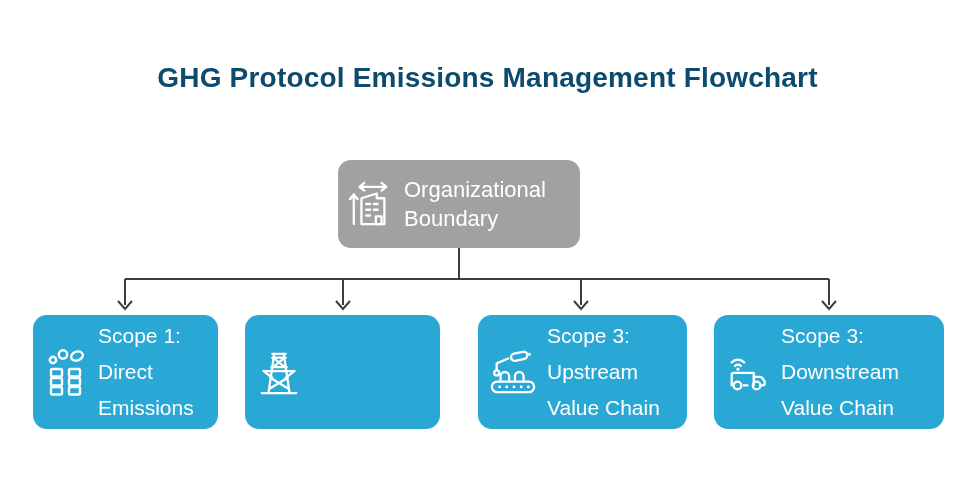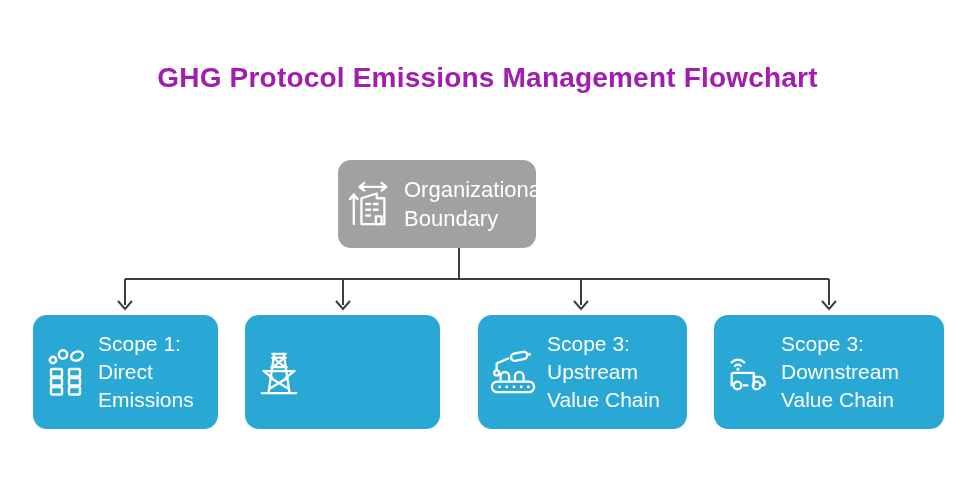--- a/index.html
+++ b/index.html
@@ -16,7 +16,7 @@
     text-align:center;
     font-size:28px;
     font-weight:700;
-    color:#a21caf;
+    color:#0c4a6e;
     letter-spacing:.2px;
     margin:0;
   }

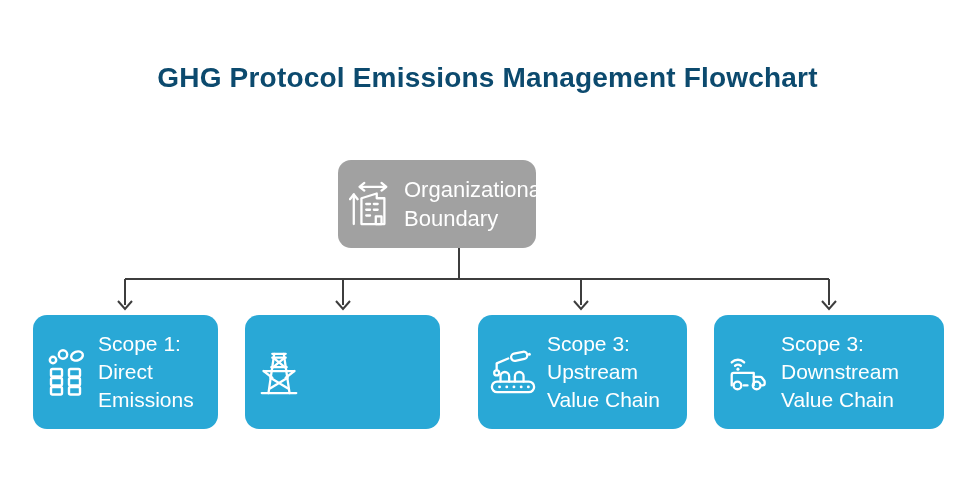--- a/index.html
+++ b/index.html
@@ -34,7 +34,7 @@
   .node .label{white-space:pre-line;}
   .node svg{flex:none;}
   .root{
-    left:338px;top:160px;width:198px;height:88px;
+    left:338px;top:160px;width:242px;height:88px;
     background:#a1a1a1;
     border-radius:13px;
     padding-left:11px;

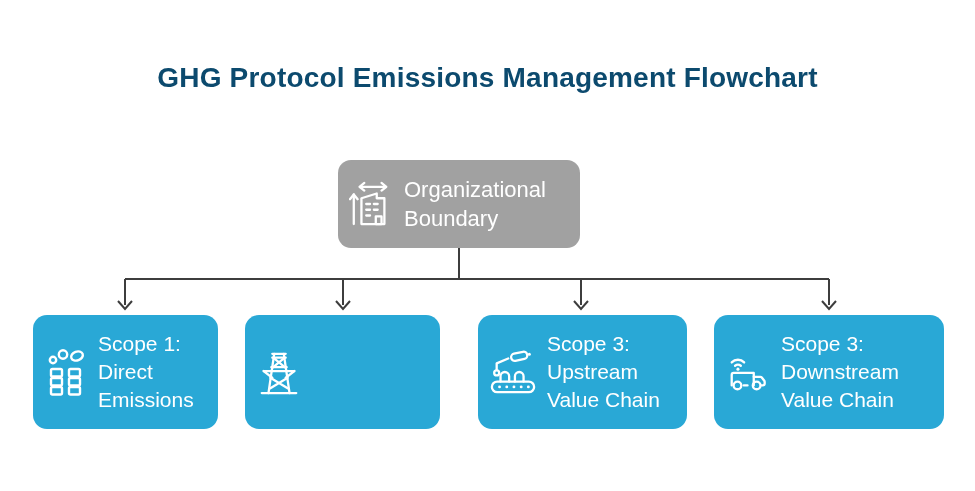--- a/index.html
+++ b/index.html
@@ -49,7 +49,7 @@
     padding-left:11px;
     gap:10px;
     font-size:21px;
-    line-height:28px;
+    line-height:36px;
   }
   .s1{left:33px;width:185px;}
   .s2{left:245px;width:195px;}

